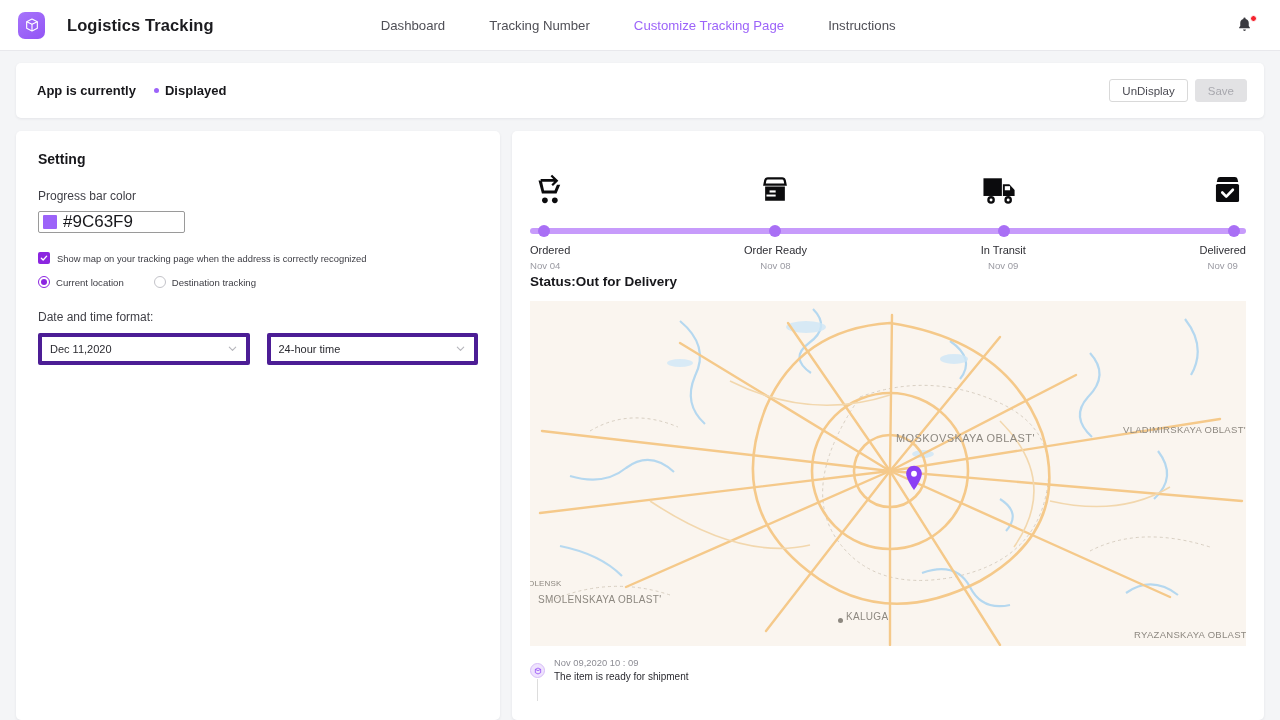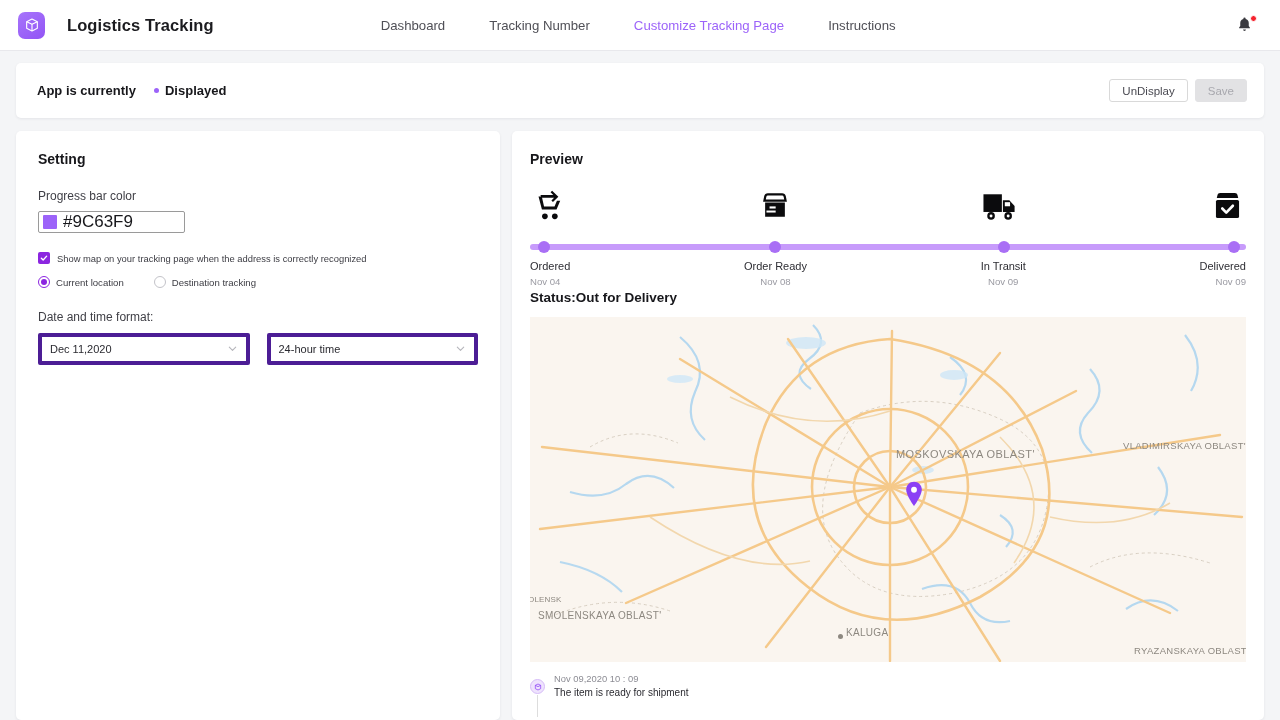--- a/index.html
+++ b/index.html
@@ -273,7 +273,6 @@
   </div>
 
   <div class="panel panel-preview">
-    <div class="panel-title">Preview</div>
 
     <div class="tracker">
       <div class="track-icons">

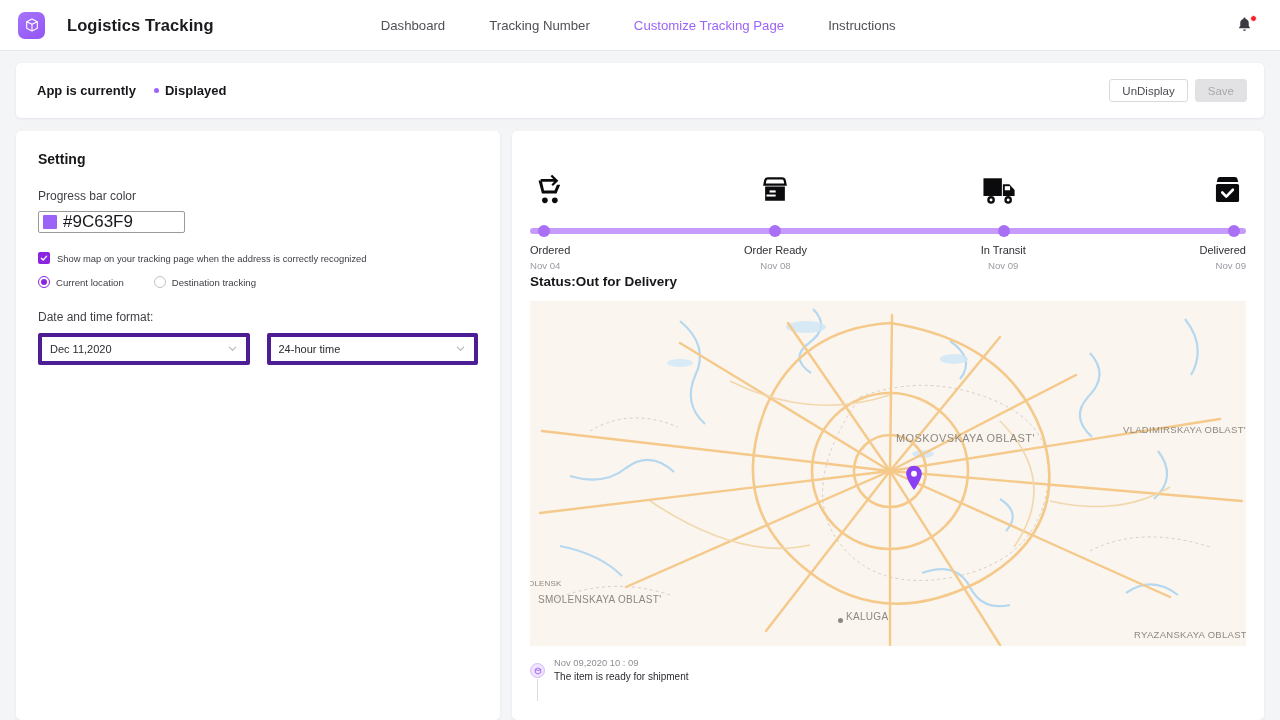--- a/index.html
+++ b/index.html
@@ -139,7 +139,7 @@
   .track-labels { display: flex; justify-content: space-between; margin-top: 10px; }
   .track-step { display: flex; flex-direction: column; }
   .track-step.s0 { align-items: flex-start; }
-  .track-step.s3 { align-items: flex-end; }
+  .track-step.s3 { align-items: center; }
   .track-step.mid { align-items: center; }
   .step-name { font-size: 11px; color: #2e2e34; }
   .step-date { font-size: 9.6px; color: #9a9aa2; margin-top: 4px; }

